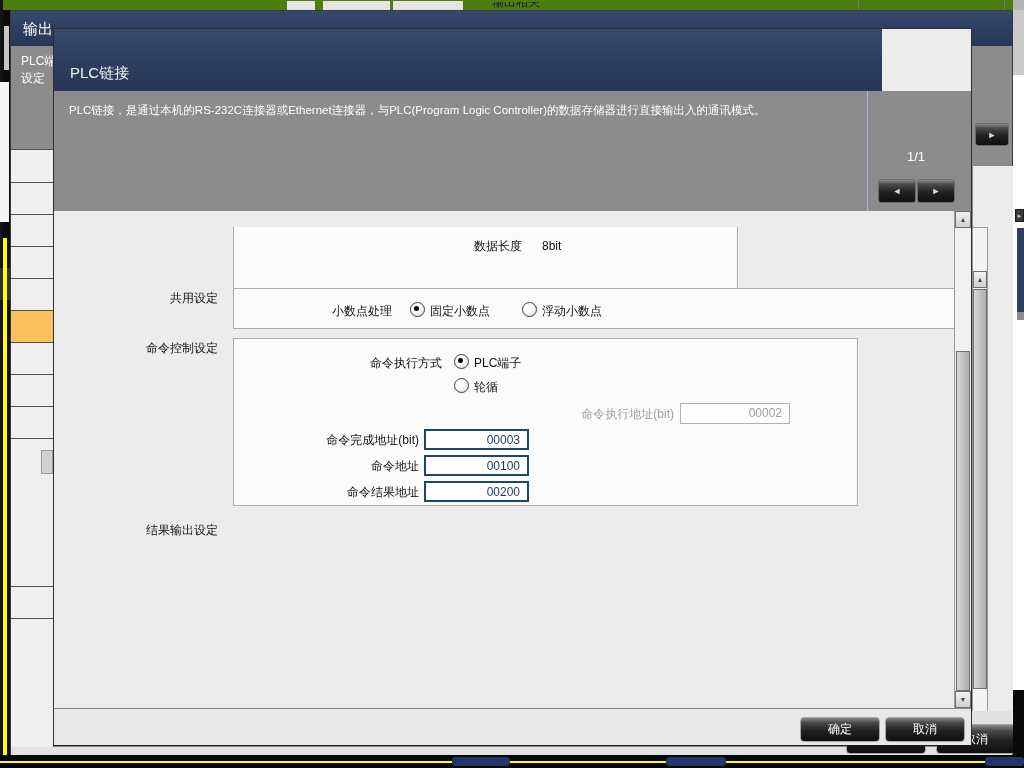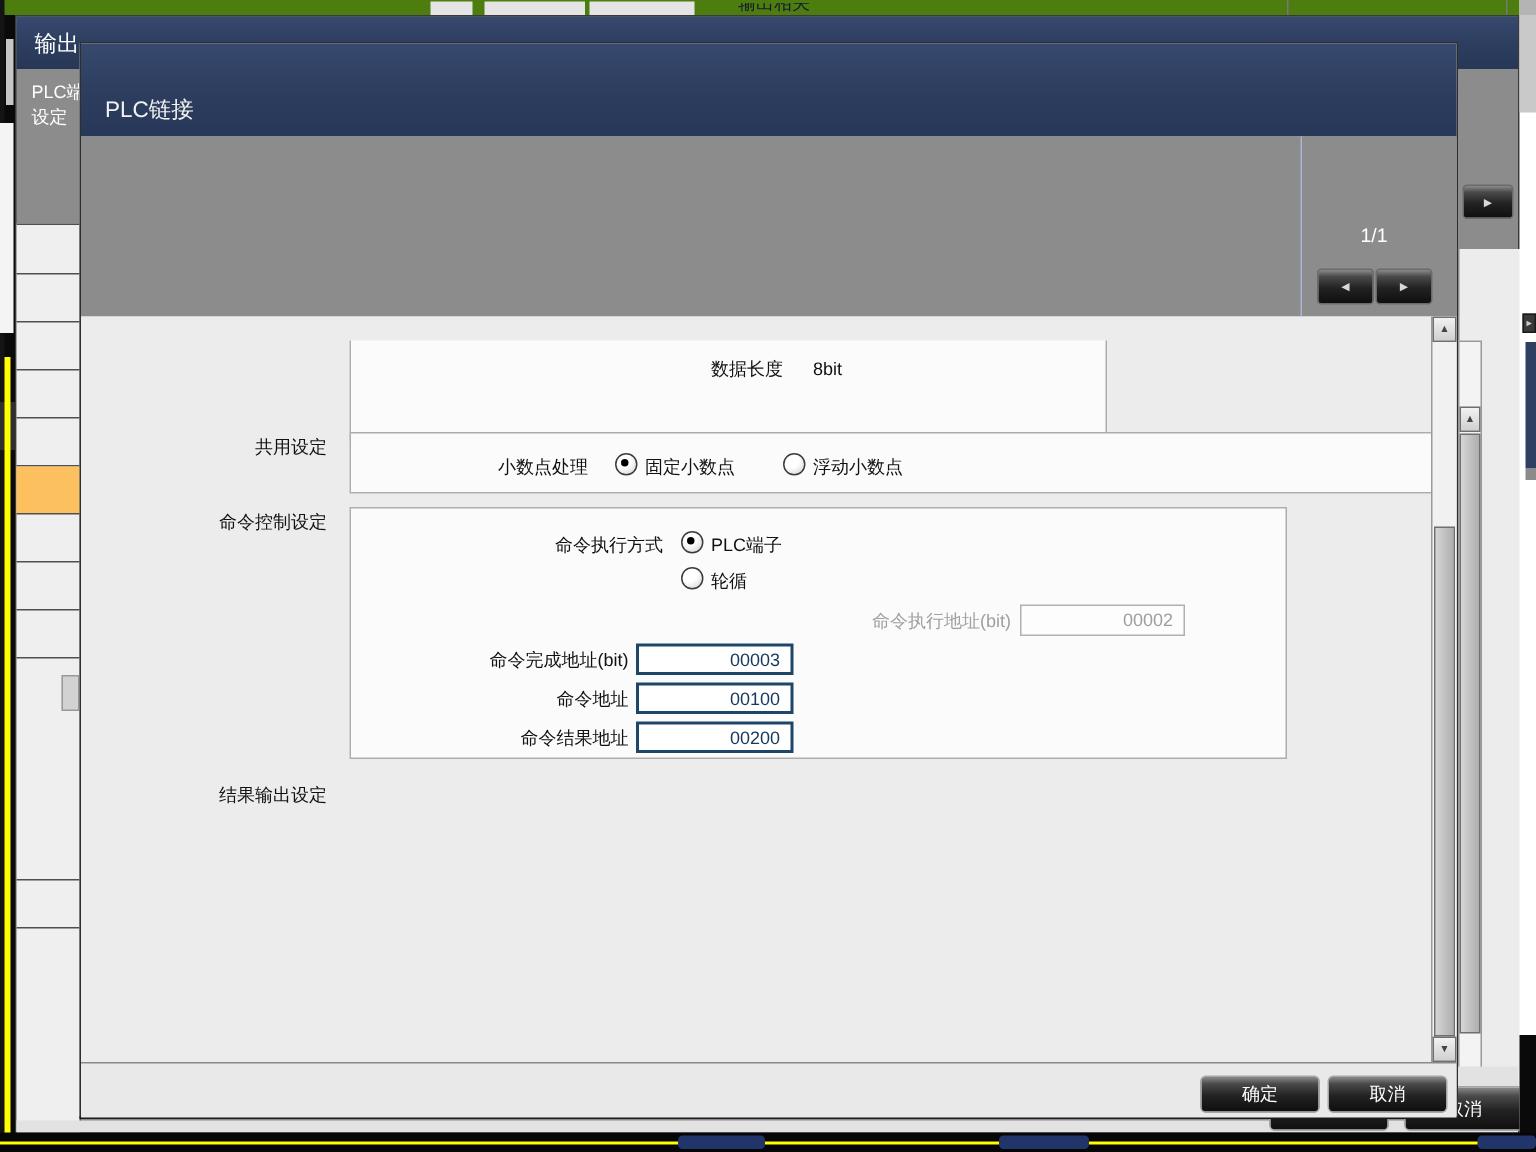--- a/index.html
+++ b/index.html
@@ -107,7 +107,7 @@
 
 <div class="abs" style="left:53px;top:28px;width:919px;height:718px;background:#ececec;border:1px solid #2e2e2e;border-bottom:2px solid #1a1a1a">
 
-  <div class="abs navy" style="left:0;top:0;width:917px;height:62px">
+  <div class="abs navy" style="left:0;top:0;width:828px;height:62px">
     <div style="position:absolute;left:16px;top:35px;font-size:15px;color:#f2f2f2;white-space:nowrap">PLC链接</div>
   </div>
 

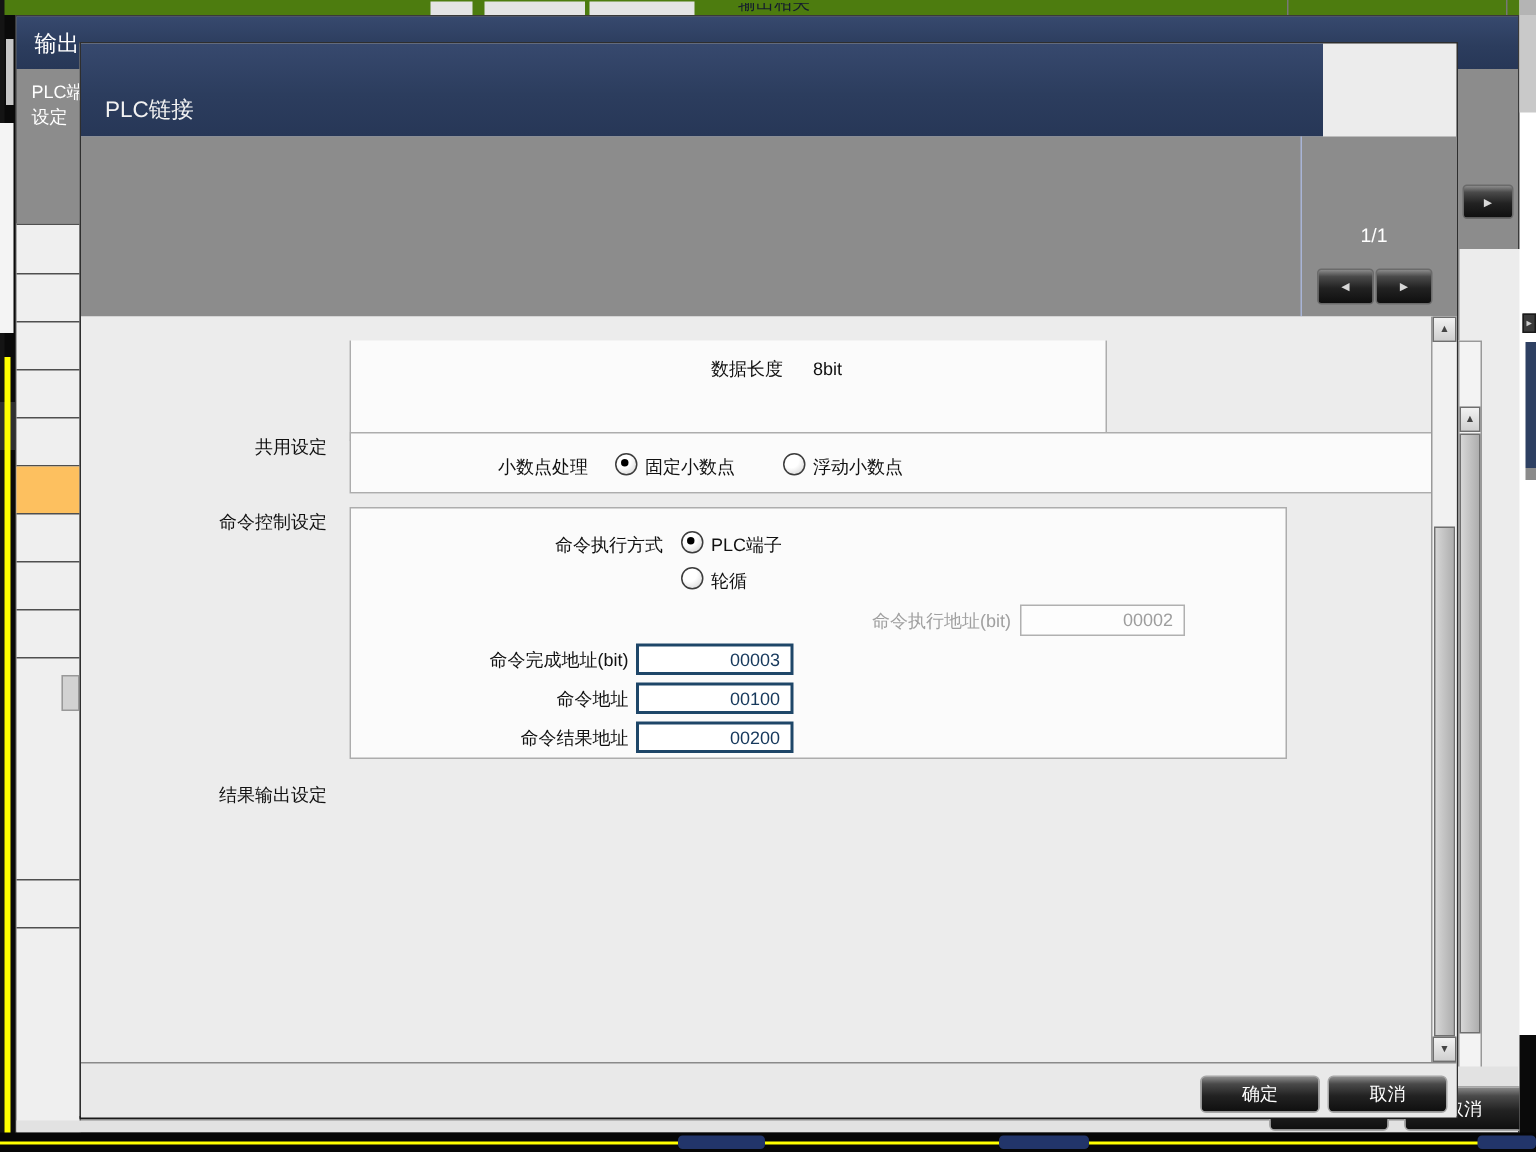--- a/index.html
+++ b/index.html
@@ -113,6 +113,7 @@
 
   <div class="abs" style="left:0;top:62px;width:917px;height:120px;background:#8c8c8c">
     <div class="abs" style="left:15px;top:12px;width:795px;height:50px;overflow:hidden">
+      <div class="t w" style="font-size:11.5px;line-height:15px">PLC链接，是通过本机的RS-232C连接器或Ethernet连接器，与PLC(Program Logic Controller)的数据存储器进行直接输出入的通讯模式。</div>
     </div>
     <div class="abs" style="left:813px;top:0;width:1px;height:120px;background:#a8b4d6"></div>
     <div class="abs w" style="left:822px;top:58px;width:80px;font-size:13px;text-align:center;color:#fff">1/1</div>

